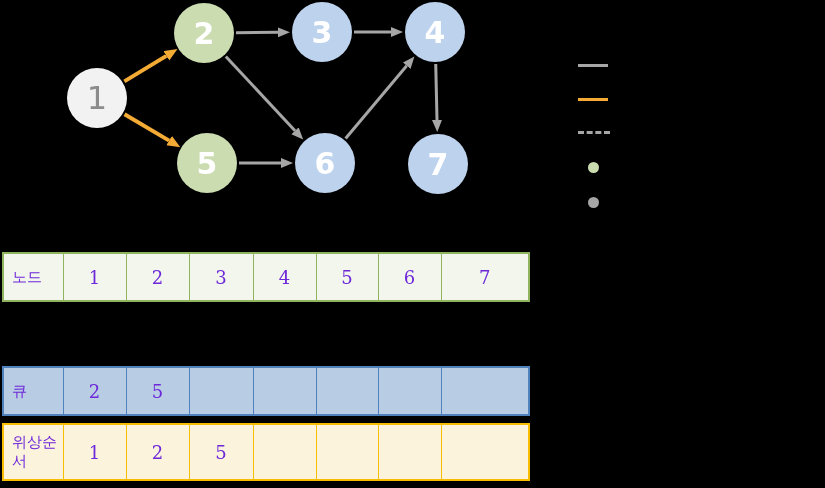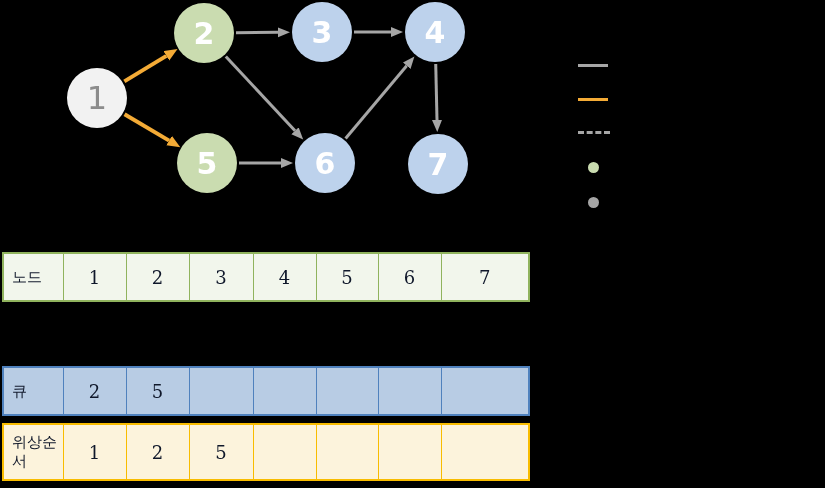--- a/index.html
+++ b/index.html
@@ -35,7 +35,7 @@
     overflow: hidden;
     vertical-align: middle;
     text-align: center;
-    color: #0f172a;
+    color: #6d28d9;
     font-family: "DejaVu Serif", "DejaVu Sans", serif;
     font-size: 18px;
     padding: 0;

